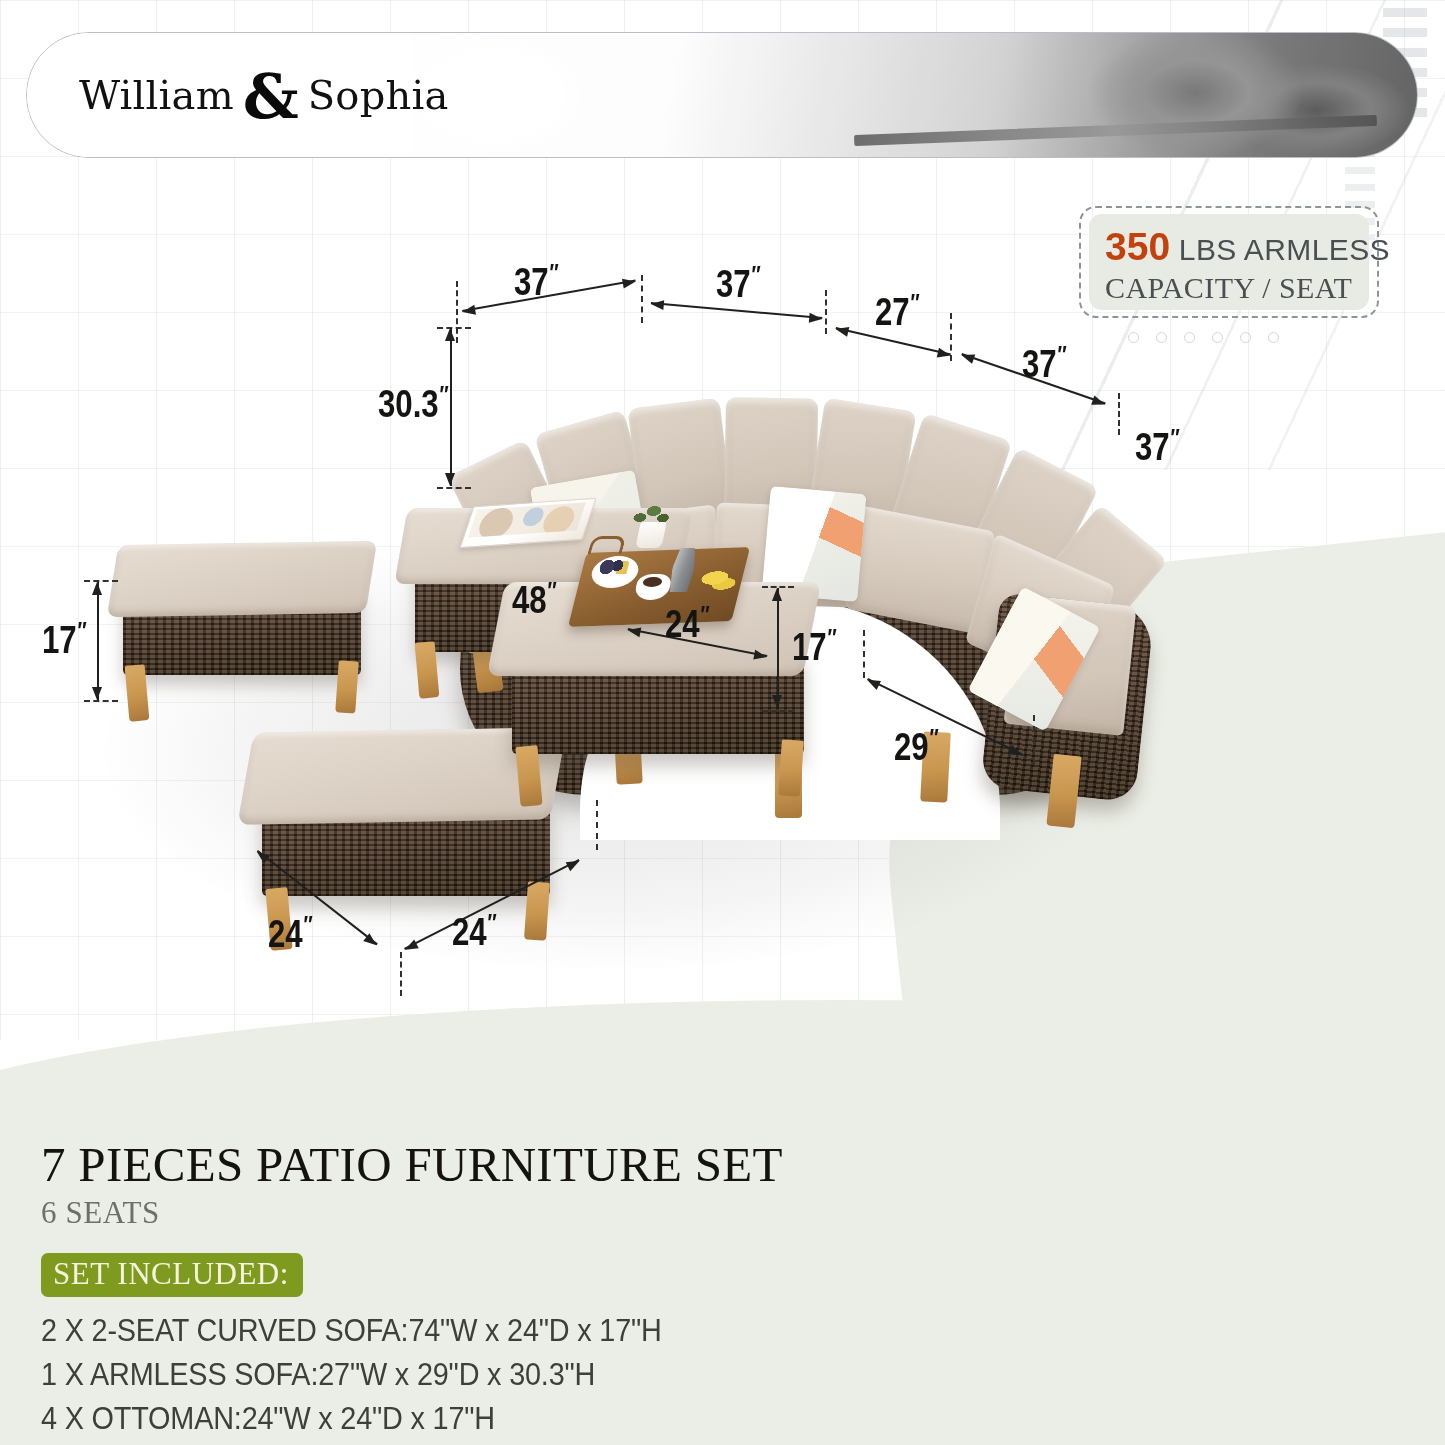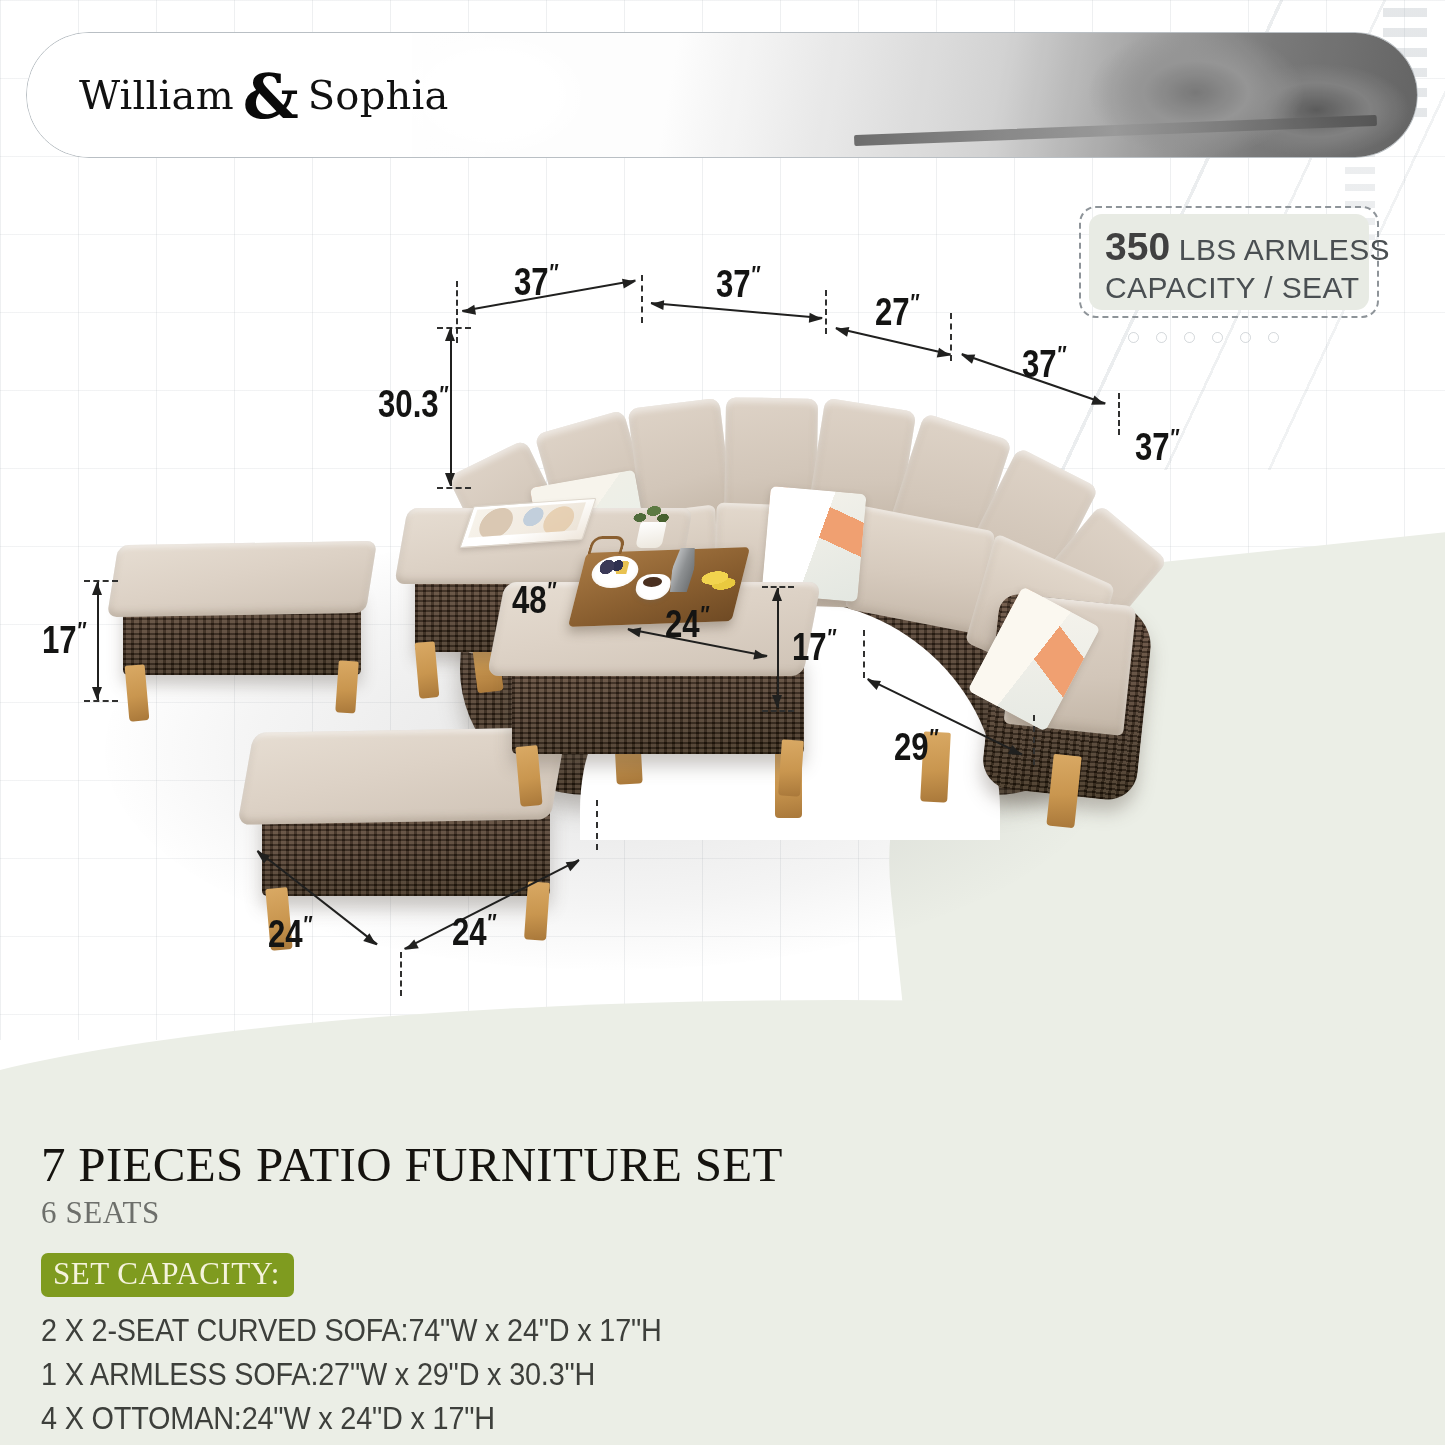--- a/index.html
+++ b/index.html
@@ -91,7 +91,7 @@
     padding:10px 16px 0 16px;
   }
   .cap-l1 { font-size:30px; color:#4a4f52; letter-spacing:.4px; line-height:1.18; white-space:nowrap;}
-  .cap-num { font-size:39px; font-weight:bold; color:#404040; letter-spacing:0; }
+  .cap-num { font-size:39px; font-weight:bold; color:#c2410c; letter-spacing:0; }
   .cap-l2 { font-size:30px; color:#4a4f52; letter-spacing:.4px; line-height:1.18; white-space:nowrap;}
 
   

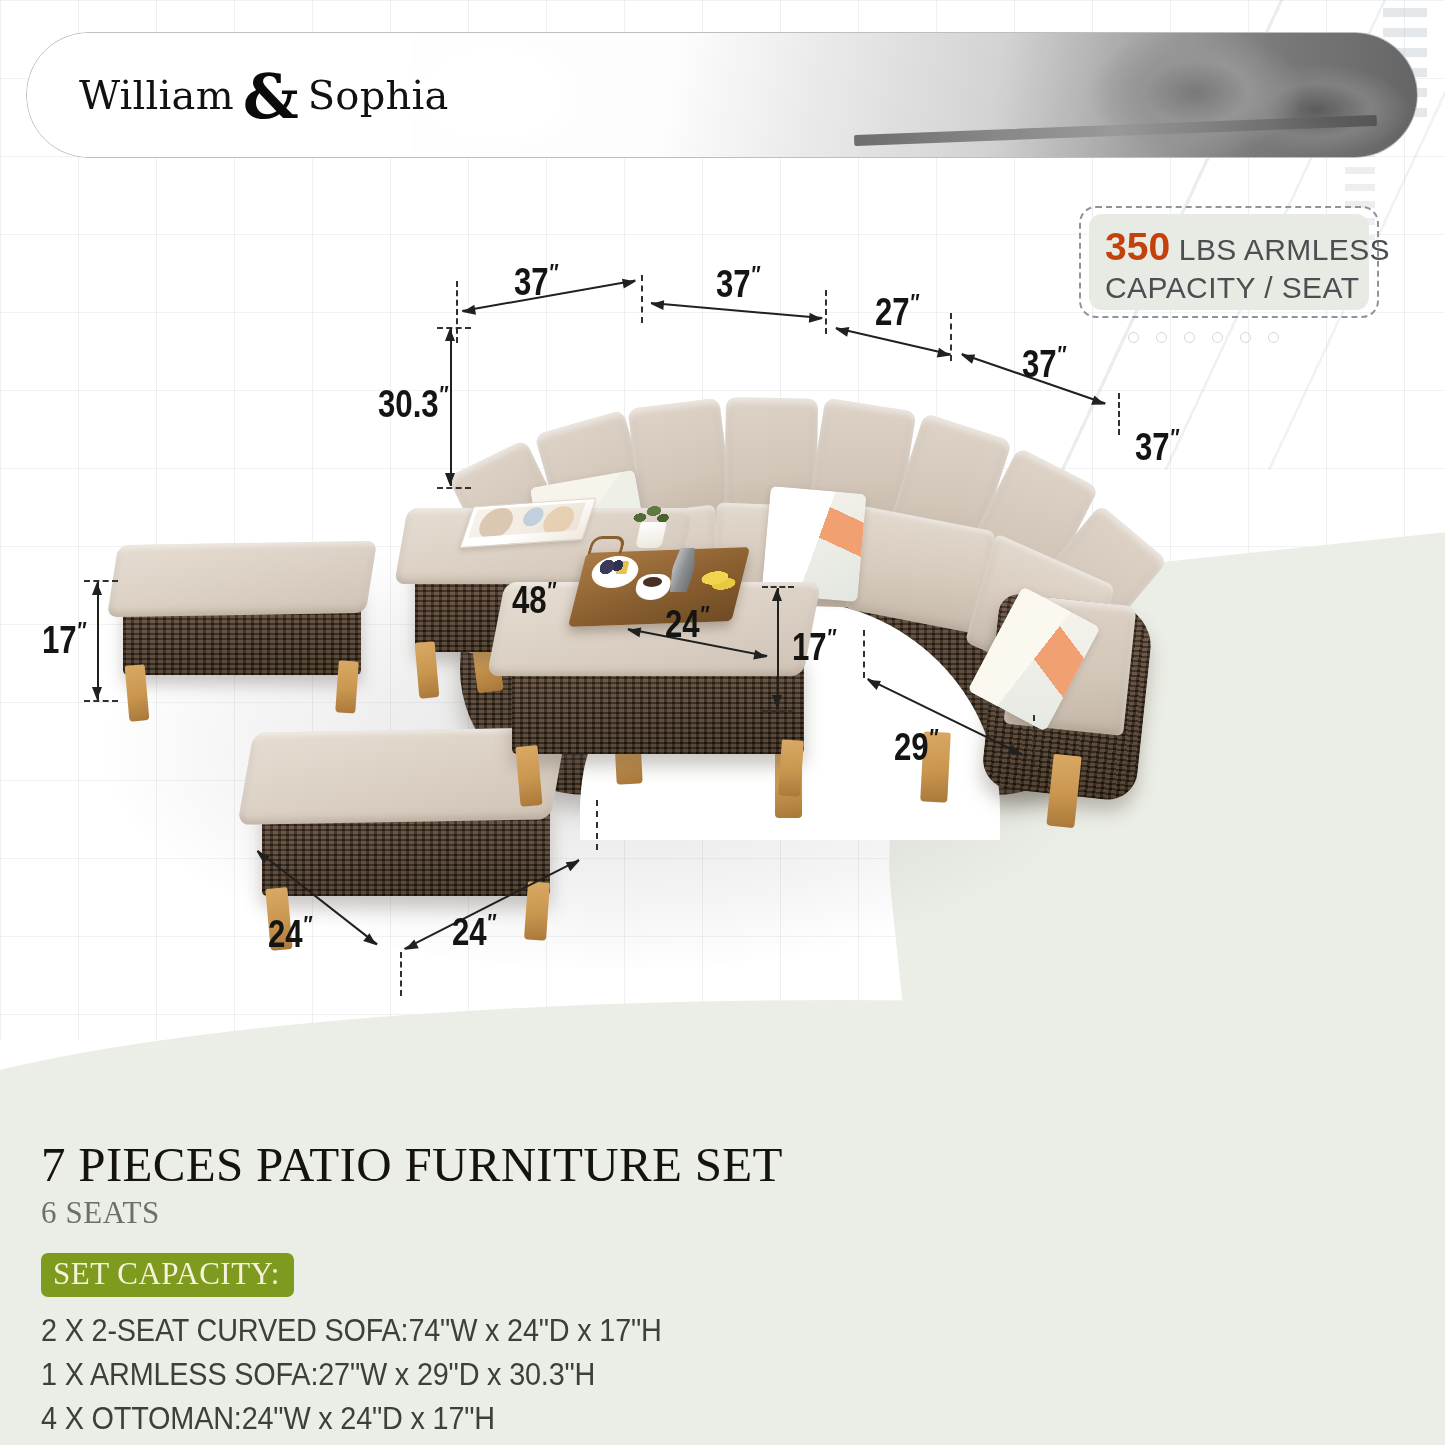--- a/index.html
+++ b/index.html
@@ -92,7 +92,7 @@
   }
   .cap-l1 { font-size:30px; color:#4a4f52; letter-spacing:.4px; line-height:1.18; white-space:nowrap;}
   .cap-num { font-size:39px; font-weight:bold; color:#c2410c; letter-spacing:0; }
-  .cap-l2 { font-size:30px; color:#4a4f52; letter-spacing:.4px; line-height:1.18; white-space:nowrap;}
+  .cap-l2 { font-size:30px; color:#4a4f52; letter-spacing:.4px; line-height:1.18; white-space:nowrap;font-family:Liberation Serif, serif;}
 
   
   .sage {

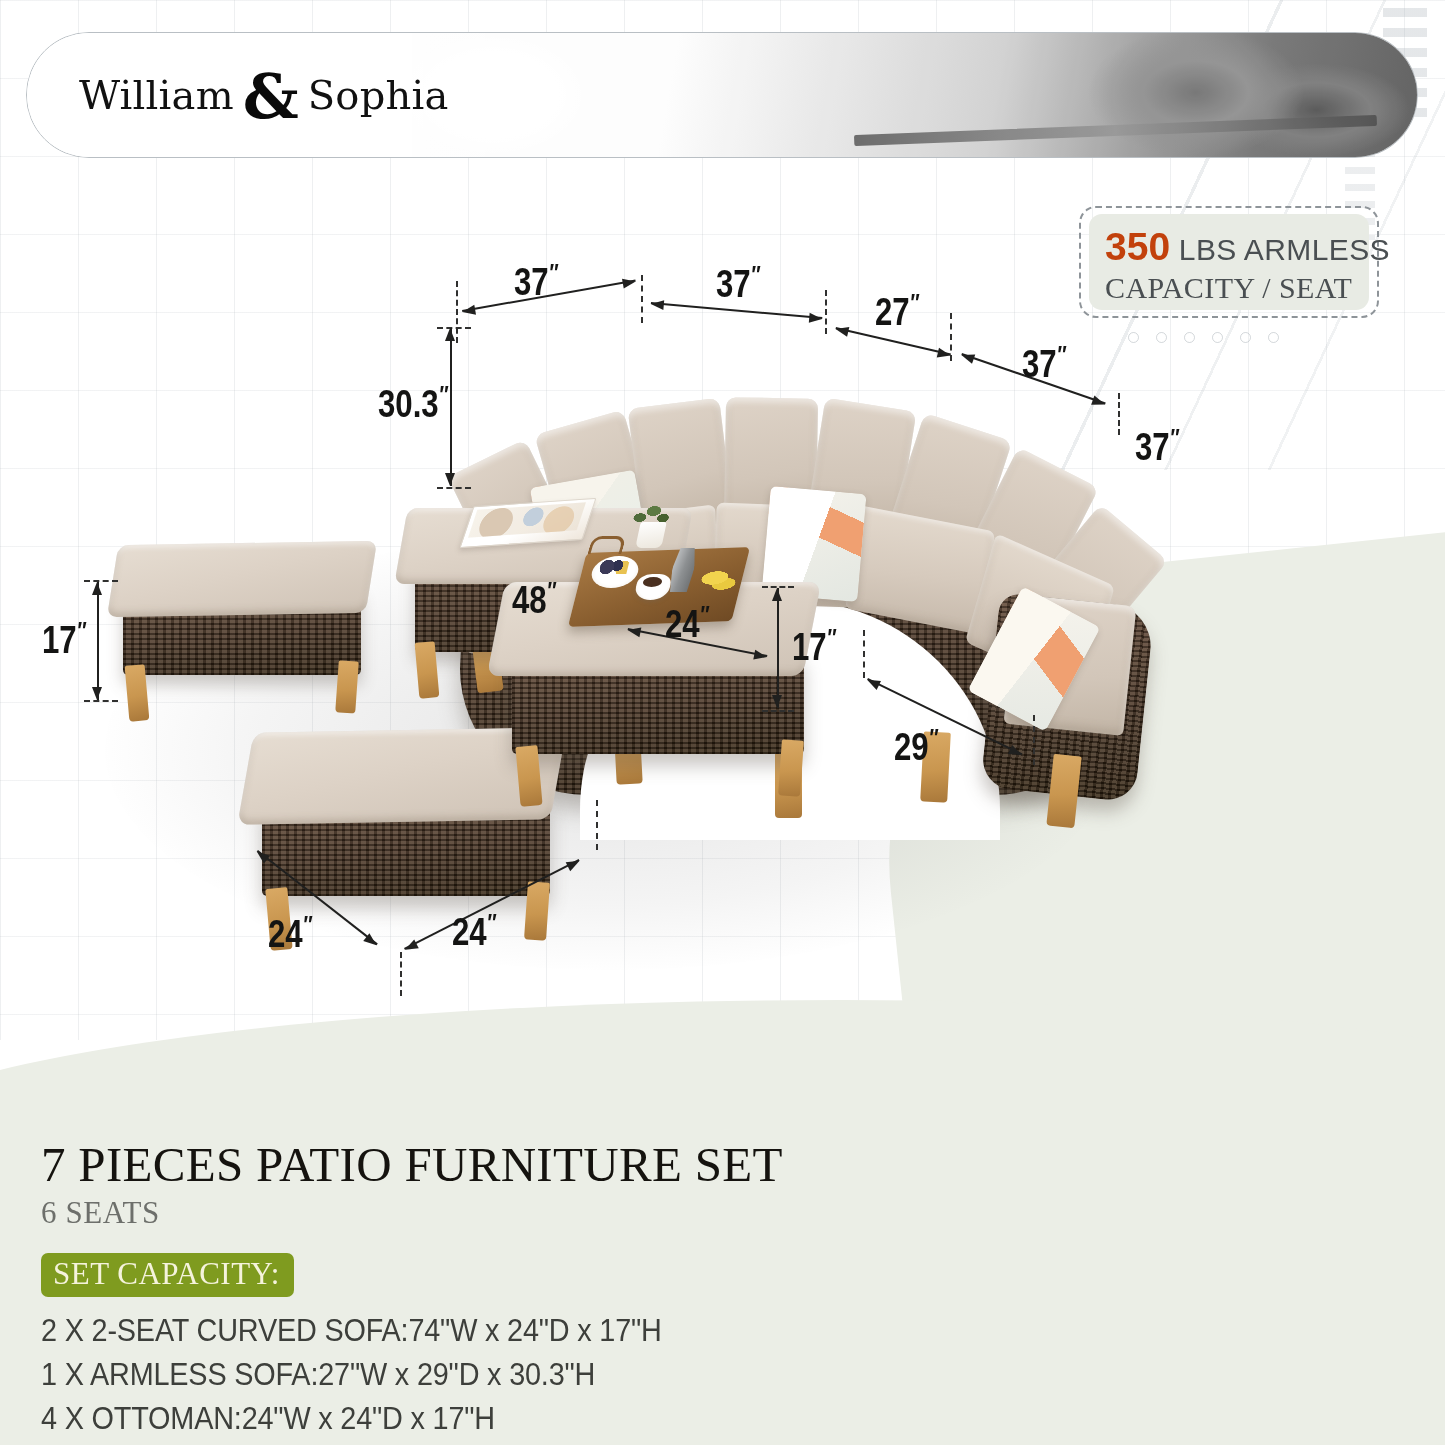--- a/index.html
+++ b/index.html
@@ -517,7 +517,7 @@
     <div class="btitle">7 PIECES PATIO FURNITURE SET</div>
     <div class="bsub">6 SEATS</div>
     <div class="setbadge">
-      <span>SET CAPACITY:</span>
+      <span>SET INCLUDED:</span>
     </div>
     <div class="blist">
       <div class="bline">2 X 2-SEAT CURVED SOFA:74"W x 24"D x 17"H</div>

